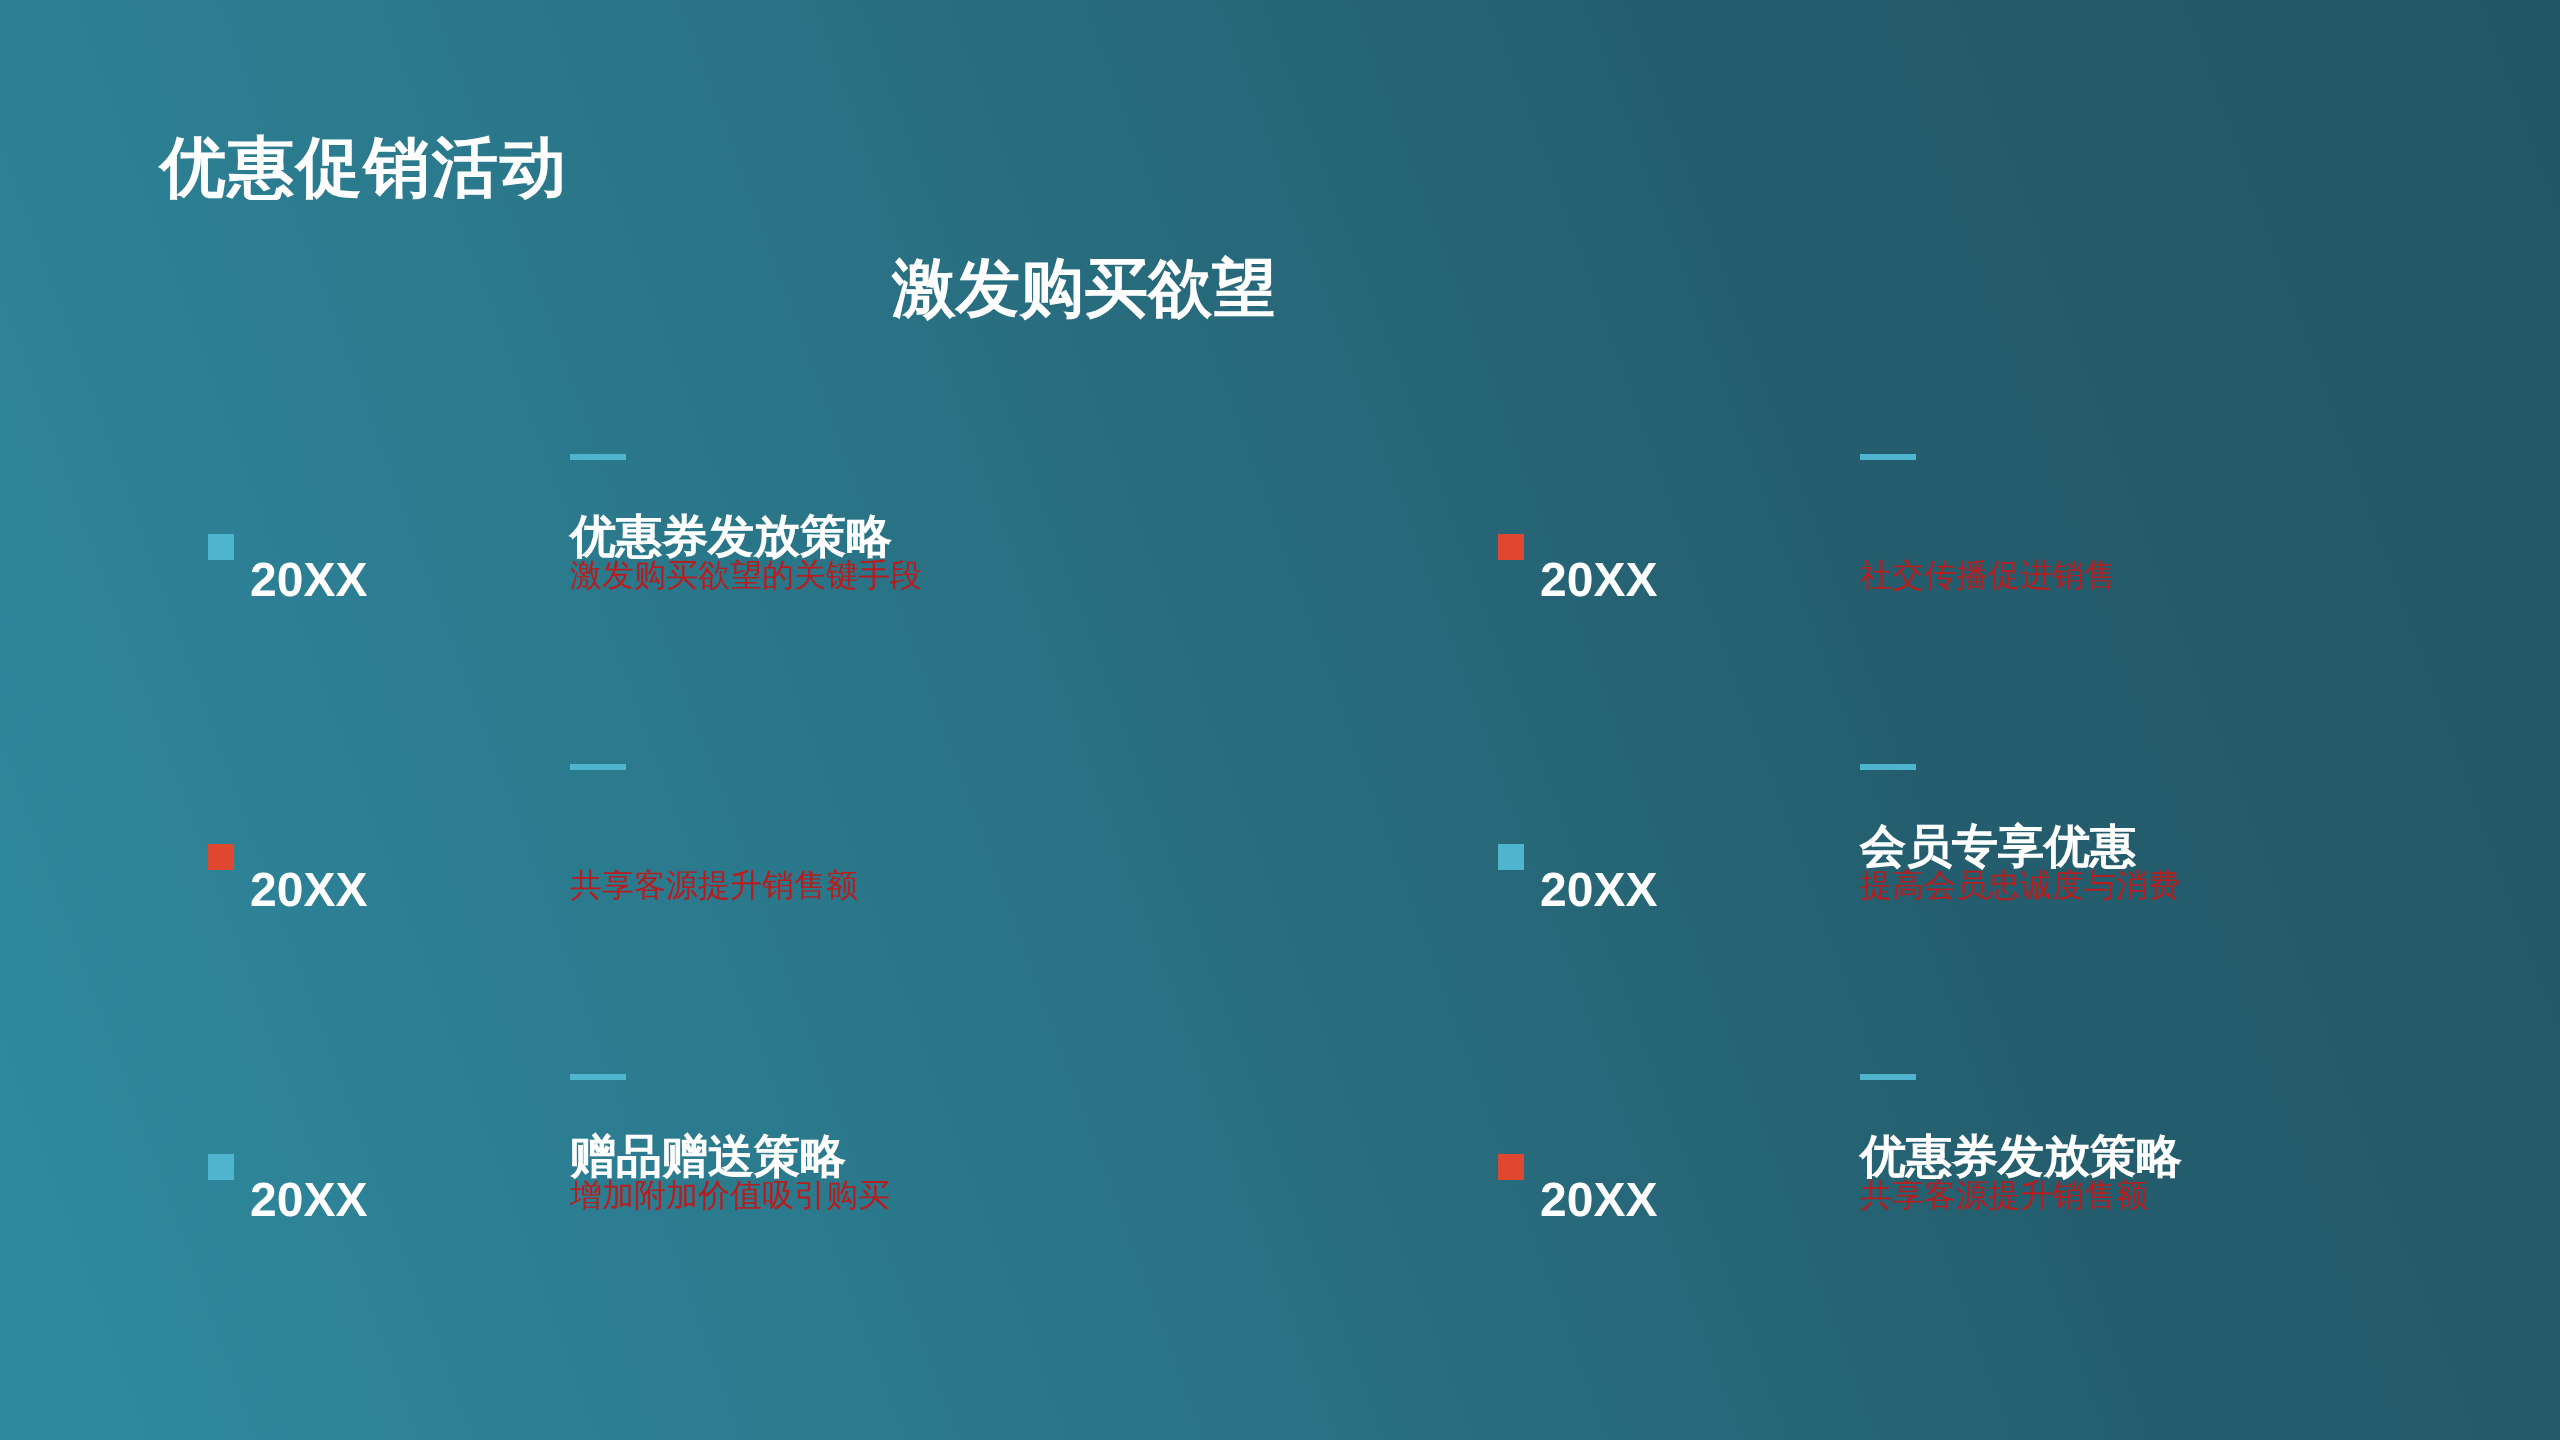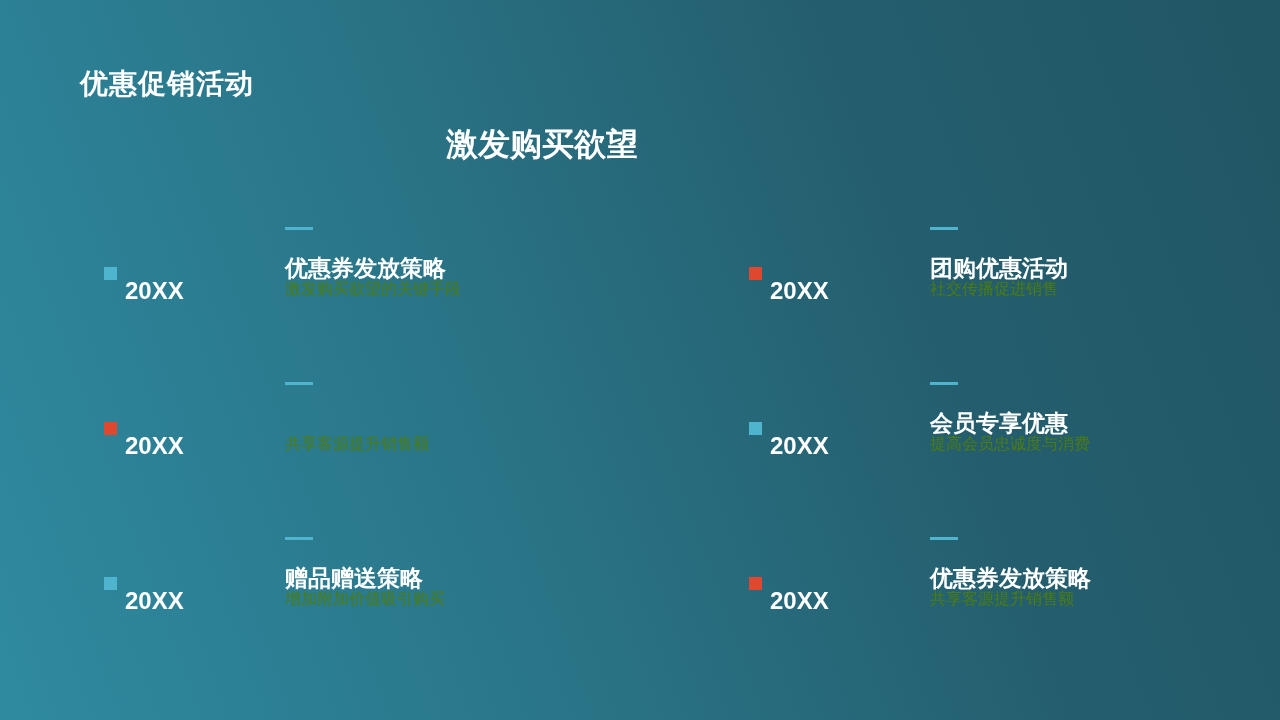--- a/index.html
+++ b/index.html
@@ -11,7 +11,7 @@
   }
   .title {
     position:absolute; left:80px; top:62px;
-    font-size:28px; font-weight:bold; letter-spacing:1px; line-height:44px;
+    font-size:33px; font-weight:bold; letter-spacing:1px; line-height:44px;
   }
   .subtitle {
     position:absolute; left:0; width:1084px; top:124px; text-align:center;

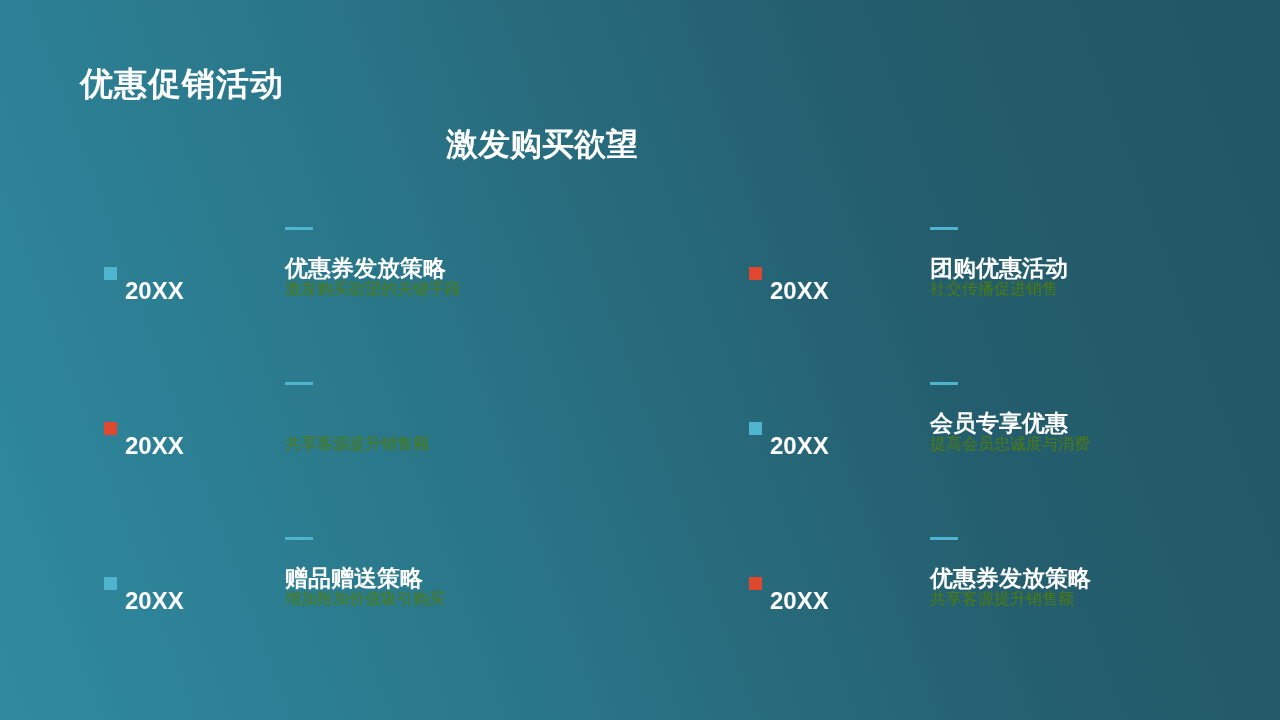--- a/index.html
+++ b/index.html
@@ -55,7 +55,6 @@
   <div class="marker" style="background:#e0472f;"></div>
   <div class="year">20XX</div>
   <div class="bar"></div>
-  <div class="head">团购优惠活动</div>
   <div class="desc">社交传播促进销售</div>
 </div>
 

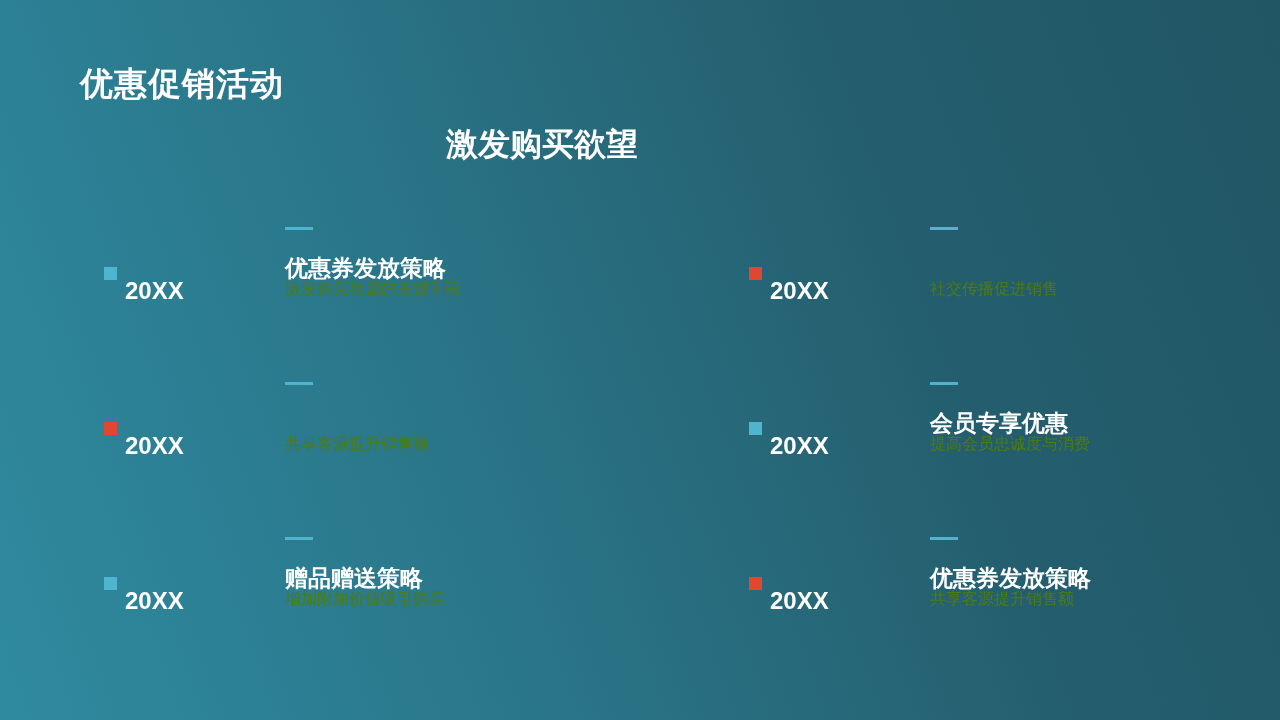--- a/index.html
+++ b/index.html
@@ -34,7 +34,7 @@
   }
   .desc {
     position:absolute; left:181px; top:51px;
-    font-size:16px; line-height:22px; color:#4d7c0f; white-space:nowrap;
+    font-size:16px; line-height:22px; color:#b91c1c; white-space:nowrap;
   }
 </style>
 </head>

